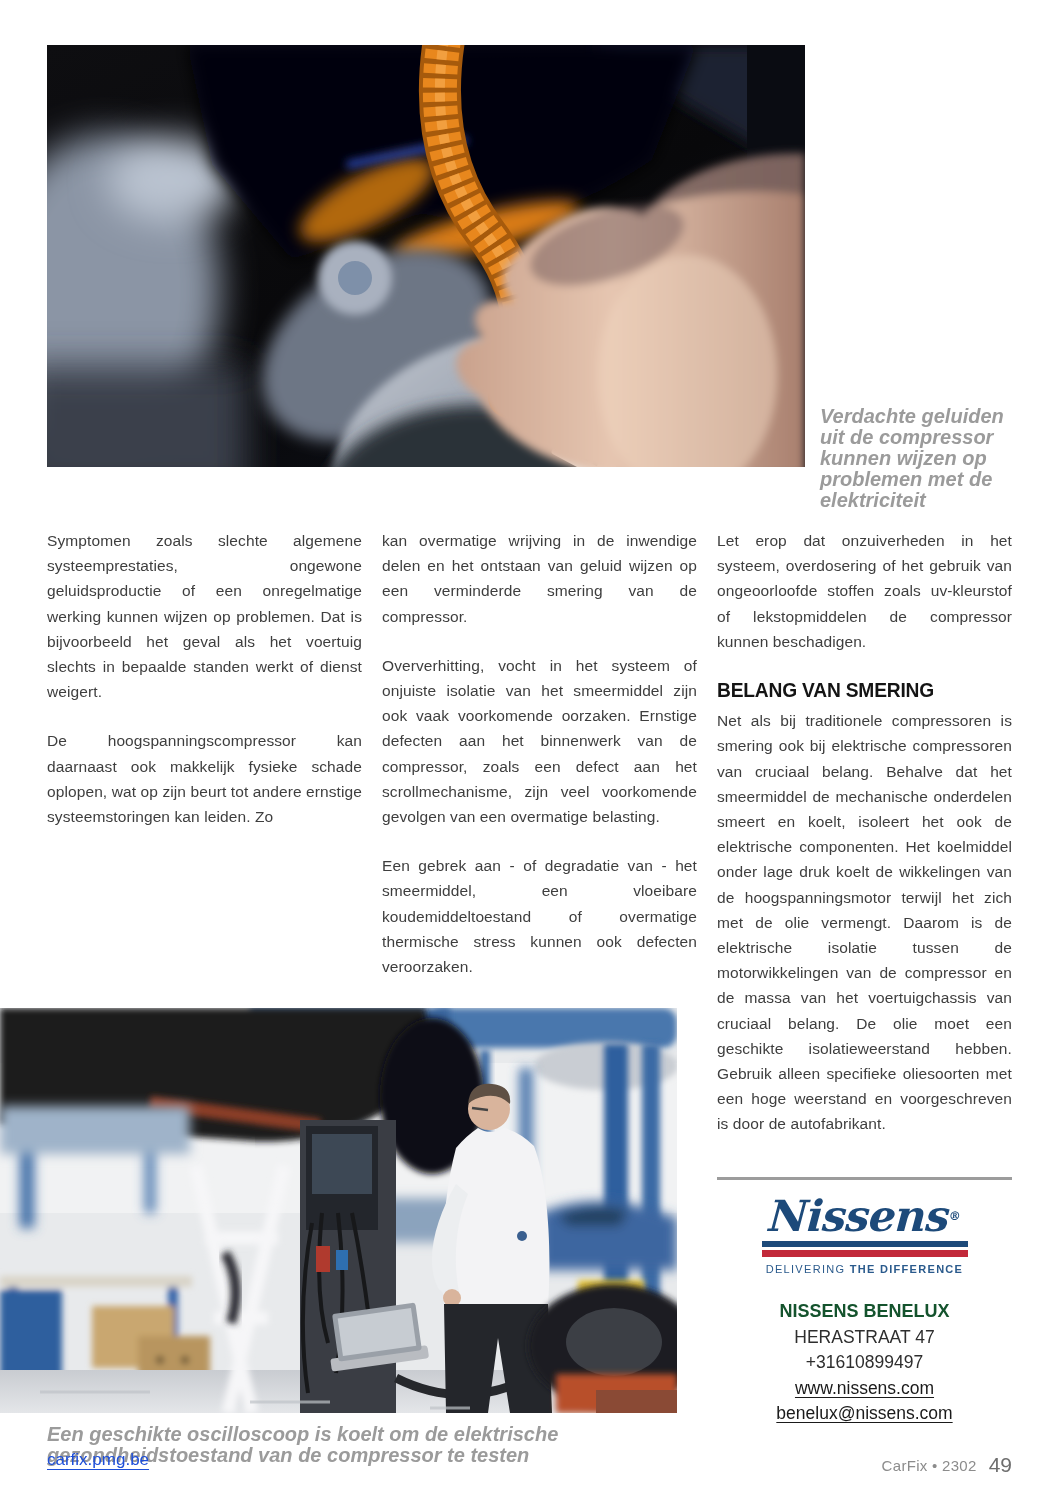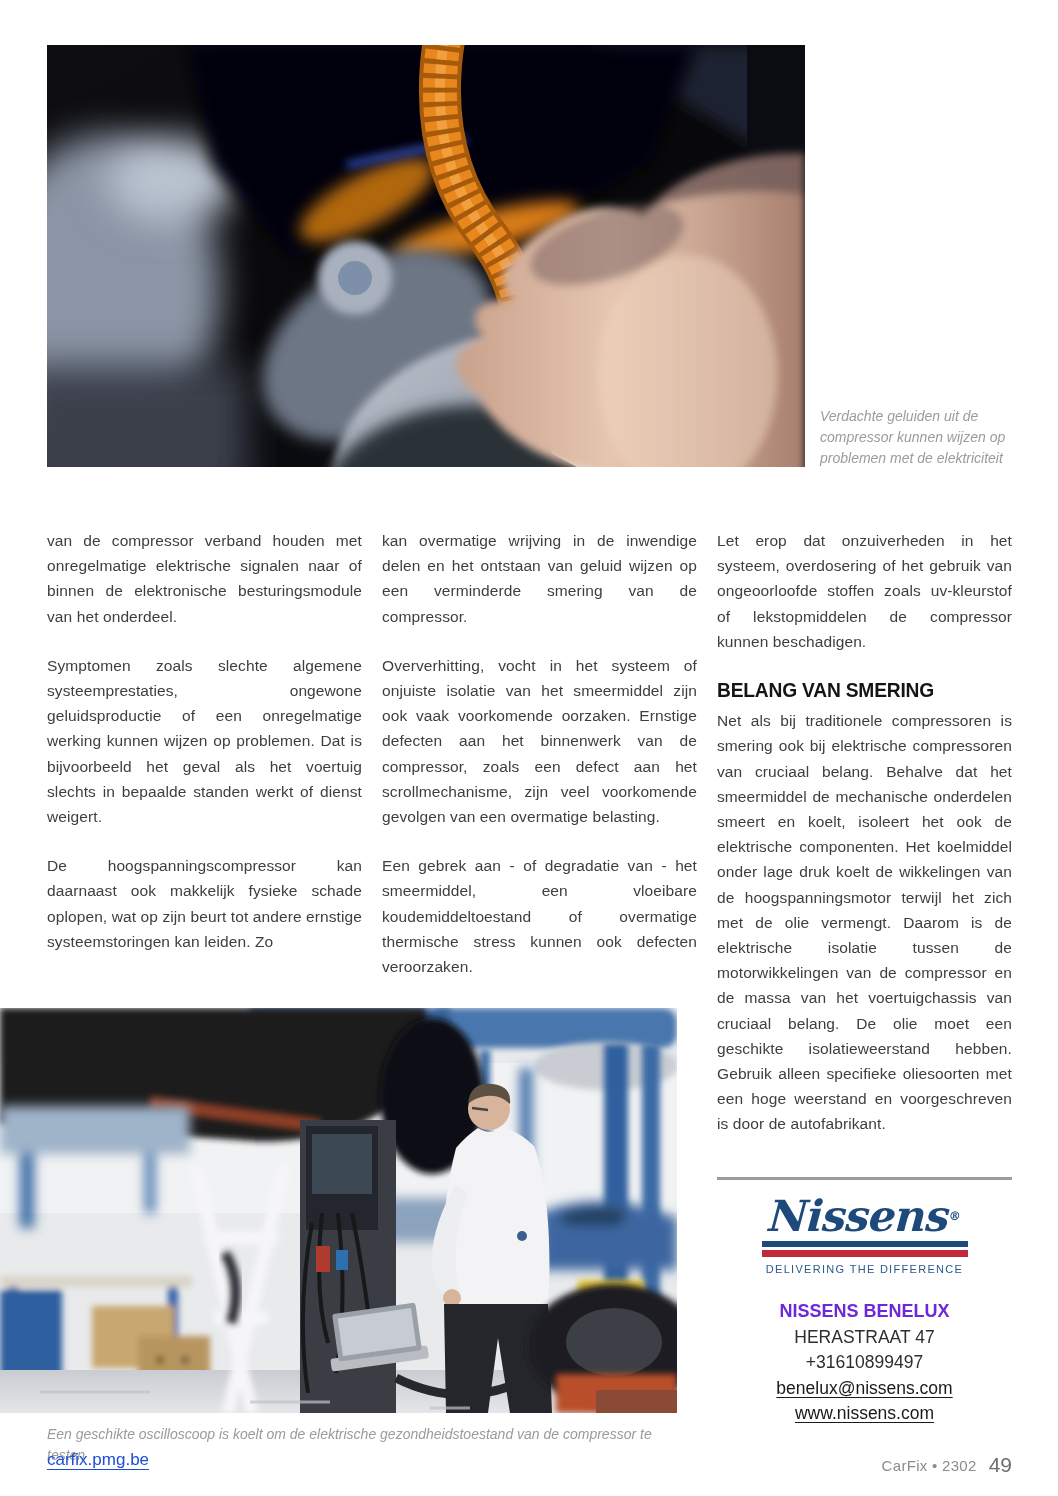--- a/index.html
+++ b/index.html
@@ -18,9 +18,9 @@
   .caption{
     position:absolute;
     font-style:italic;
-    font-weight:400;
+    font-weight:700;
     color:#9b9b9b;
-    font-size:14px;
+    font-size:20px;
     line-height:21px;
   }
   .caption-top{left:820px;top:406px;width:196px;}

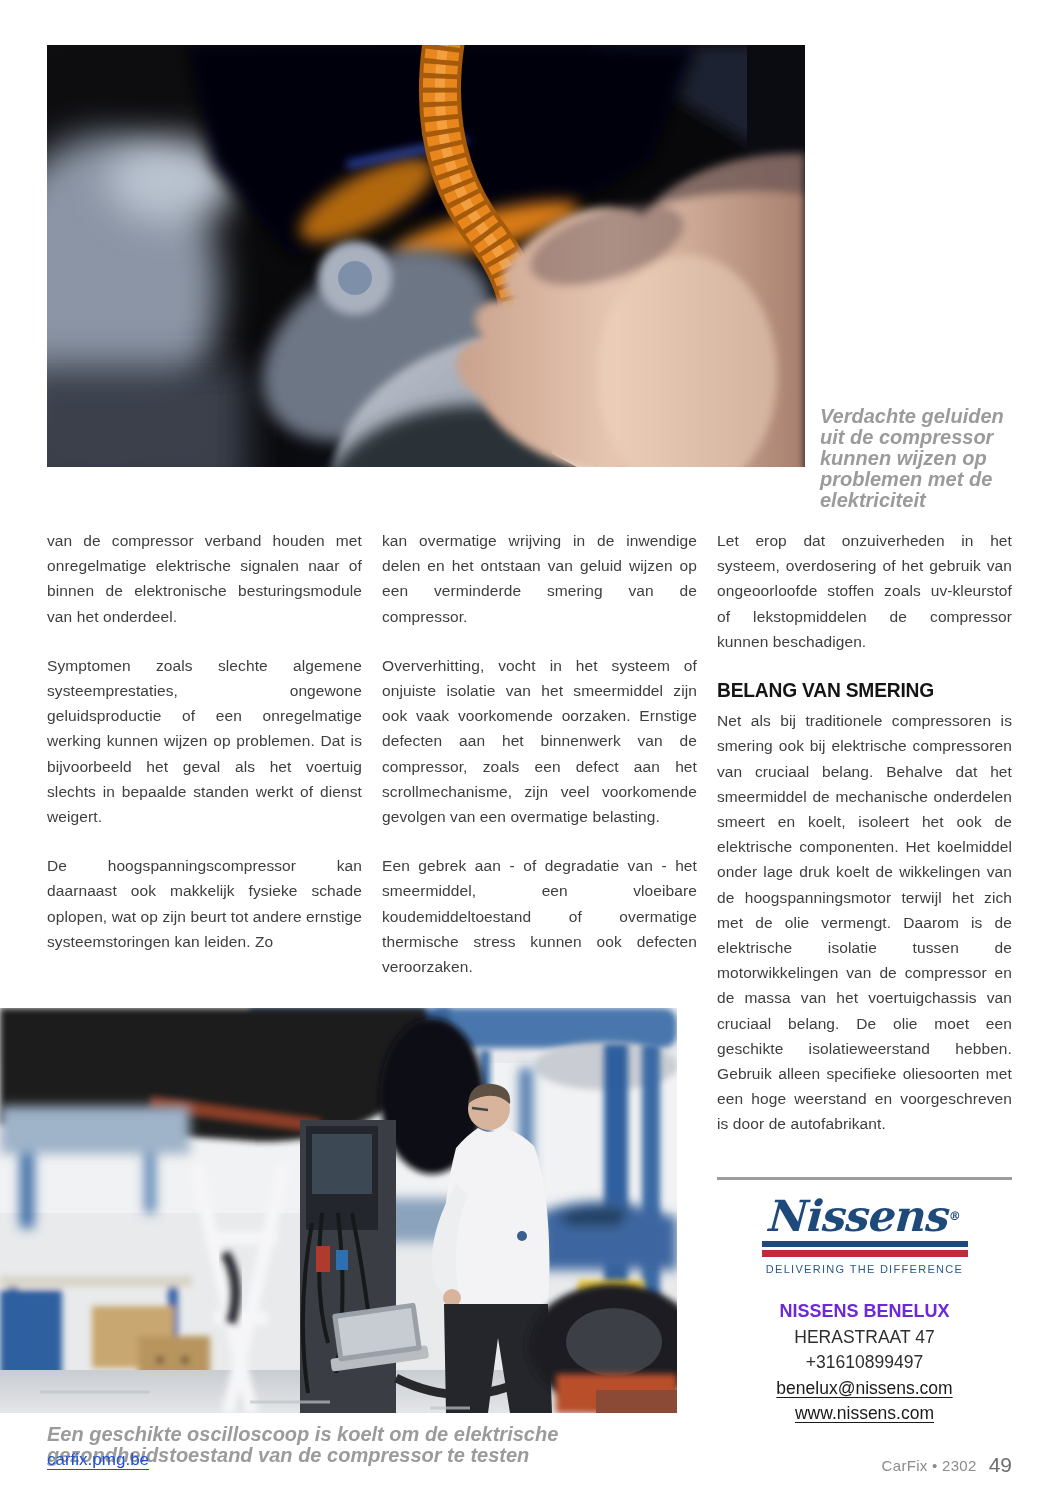--- a/index.html
+++ b/index.html
@@ -173,7 +173,6 @@
   <div class="caption caption-top">Verdachte geluiden uit de compressor kunnen wijzen op problemen met de elektriciteit</div>
 
   <div class="col col-1">
-    <p>van de compressor verband houden met onregelmatige elektrische signalen naar of binnen de elektronische besturingsmodule van het onderdeel.</p>
     <p>Symptomen zoals slechte algemene systeemprestaties, ongewone geluidsproductie of een onregelmatige werking kunnen wijzen op problemen. Dat is bijvoorbeeld het geval als het voertuig slechts in bepaalde standen werkt of dienst weigert.</p>
     <p>De hoogspanningscompressor kan daarnaast ook makkelijk fysieke schade oplopen, wat op zijn beurt tot andere ernstige systeemstoringen kan leiden. Zo</p>
   </div>

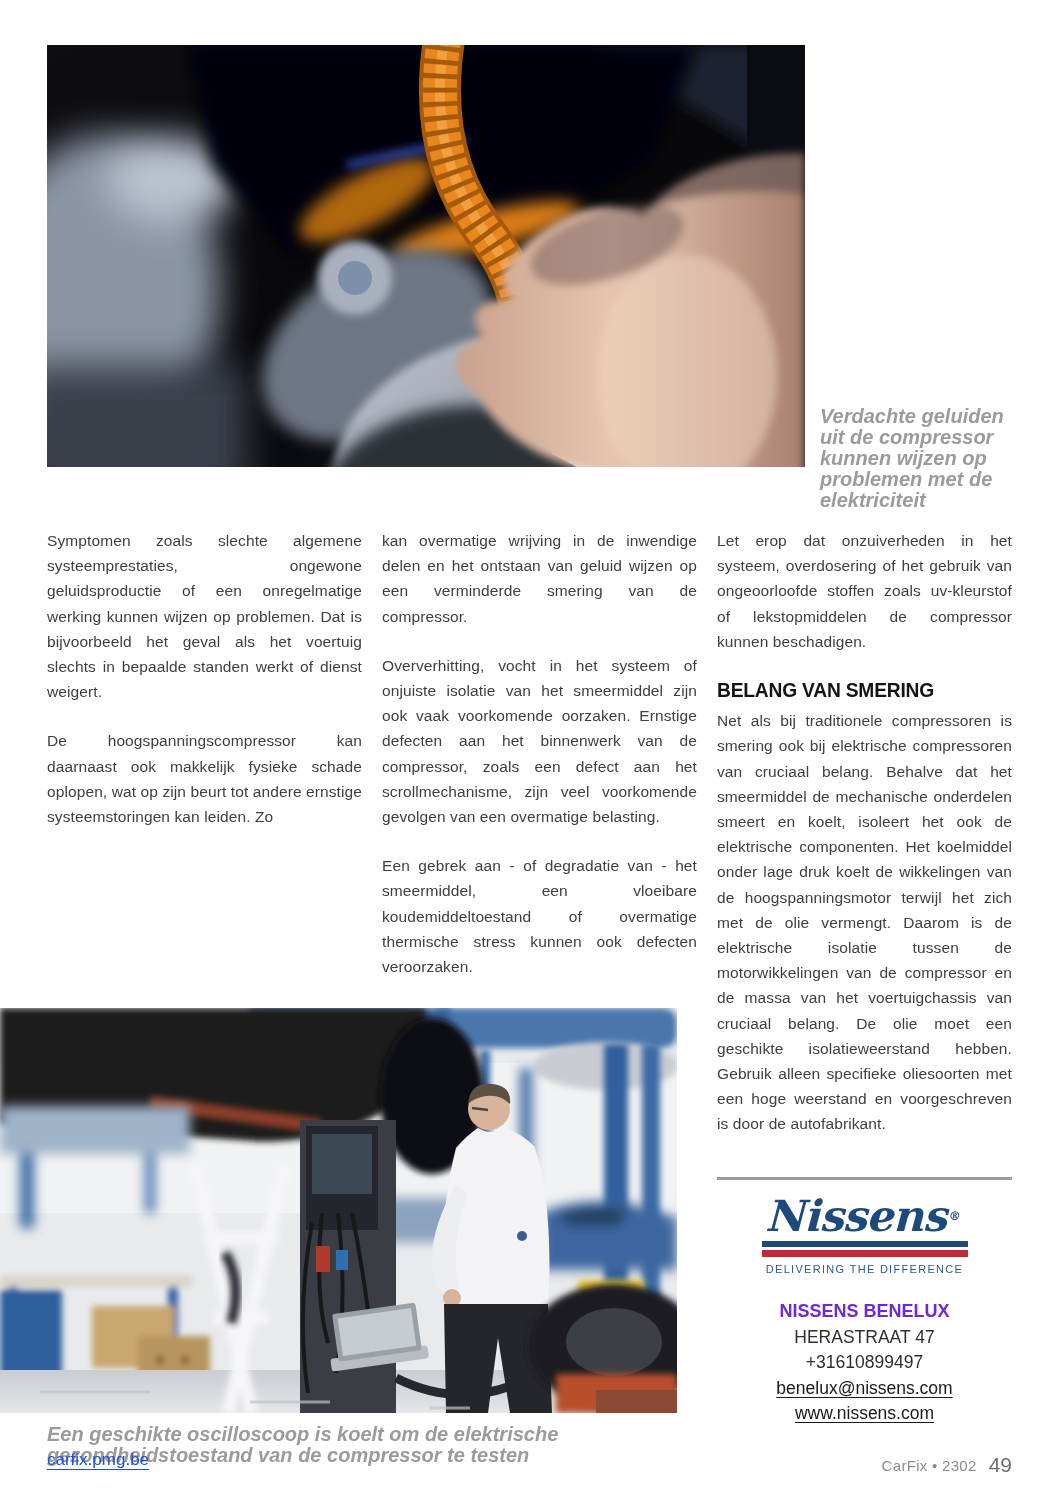--- a/index.html
+++ b/index.html
@@ -76,7 +76,7 @@
     color:#2a5a8c;
     white-space:nowrap;
   }
-  .nissens-tagline .bold{font-weight:400;}
+  .nissens-tagline .bold{font-weight:700;}
   .contact{margin-top:22px;font-weight:300;color:#2e2e2e;}
   .contact-line{font-size:17.5px;line-height:25.5px;}
   .contact-company{font-weight:700;font-size:18px;color:#6d28d9;}

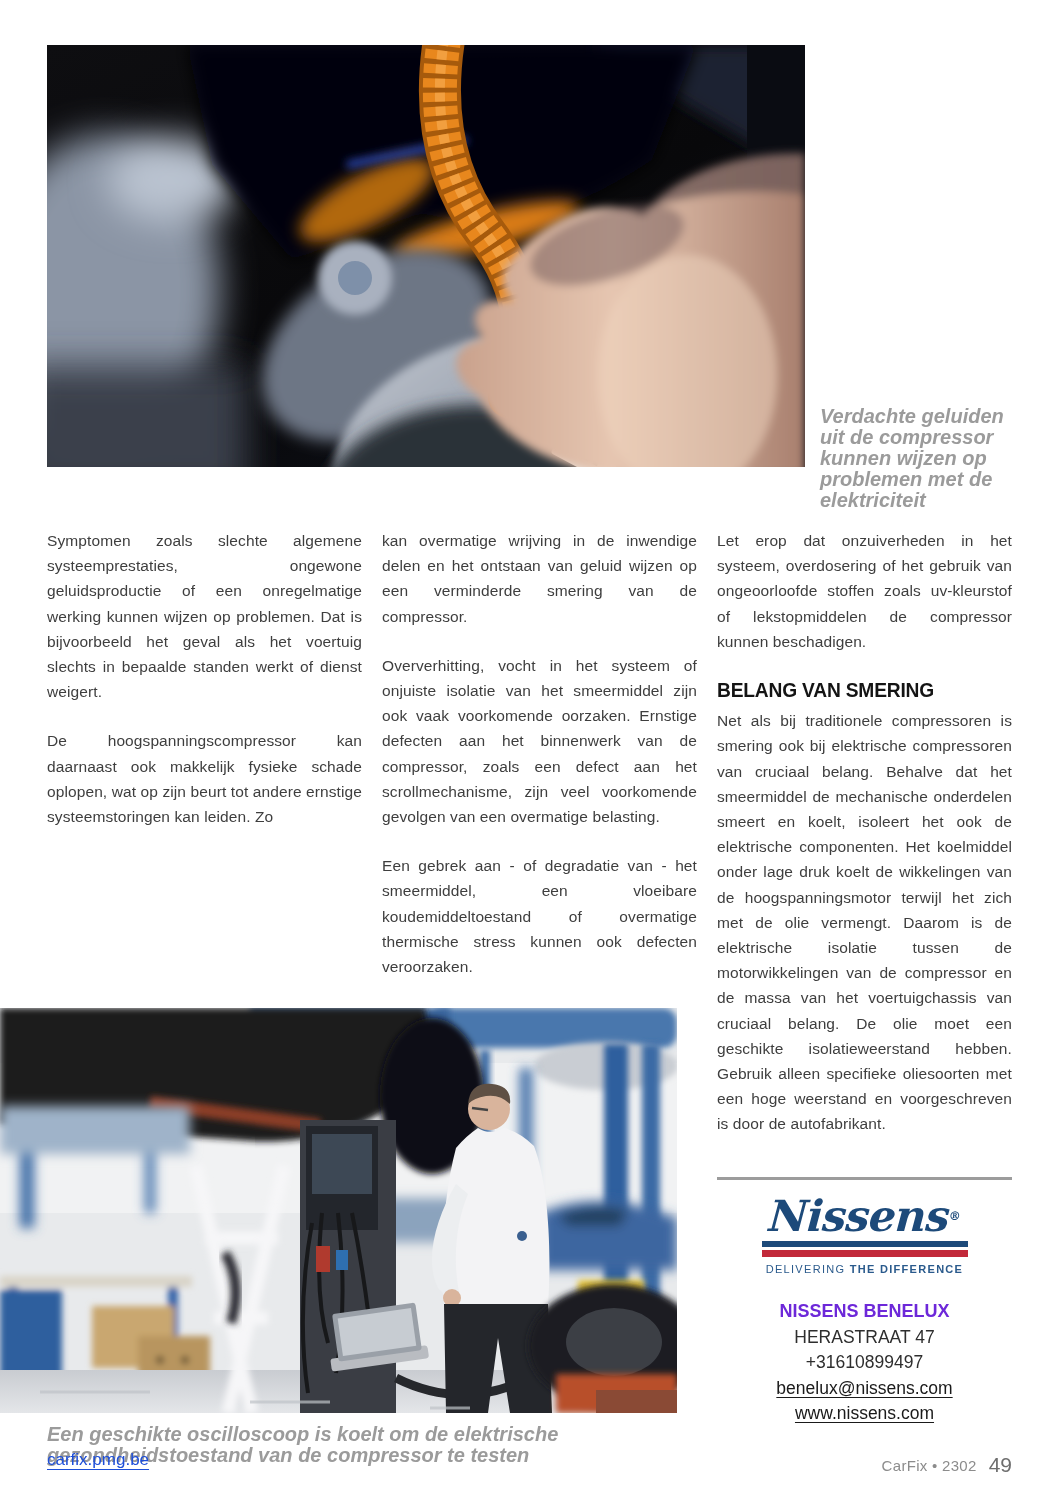--- a/index.html
+++ b/index.html
@@ -79,7 +79,7 @@
   .nissens-tagline .bold{font-weight:700;}
   .contact{margin-top:22px;font-weight:300;color:#2e2e2e;}
   .contact-line{font-size:17.5px;line-height:25.5px;}
-  .contact-company{font-weight:700;font-size:18px;color:#6d28d9;}
+  .contact-company{font-weight:700;font-size:18px;color:#14532d;}
   .contact-link{color:#1a1a1a;text-decoration:underline;text-underline-offset:3px;cursor:pointer;}
   
   .footer-left{

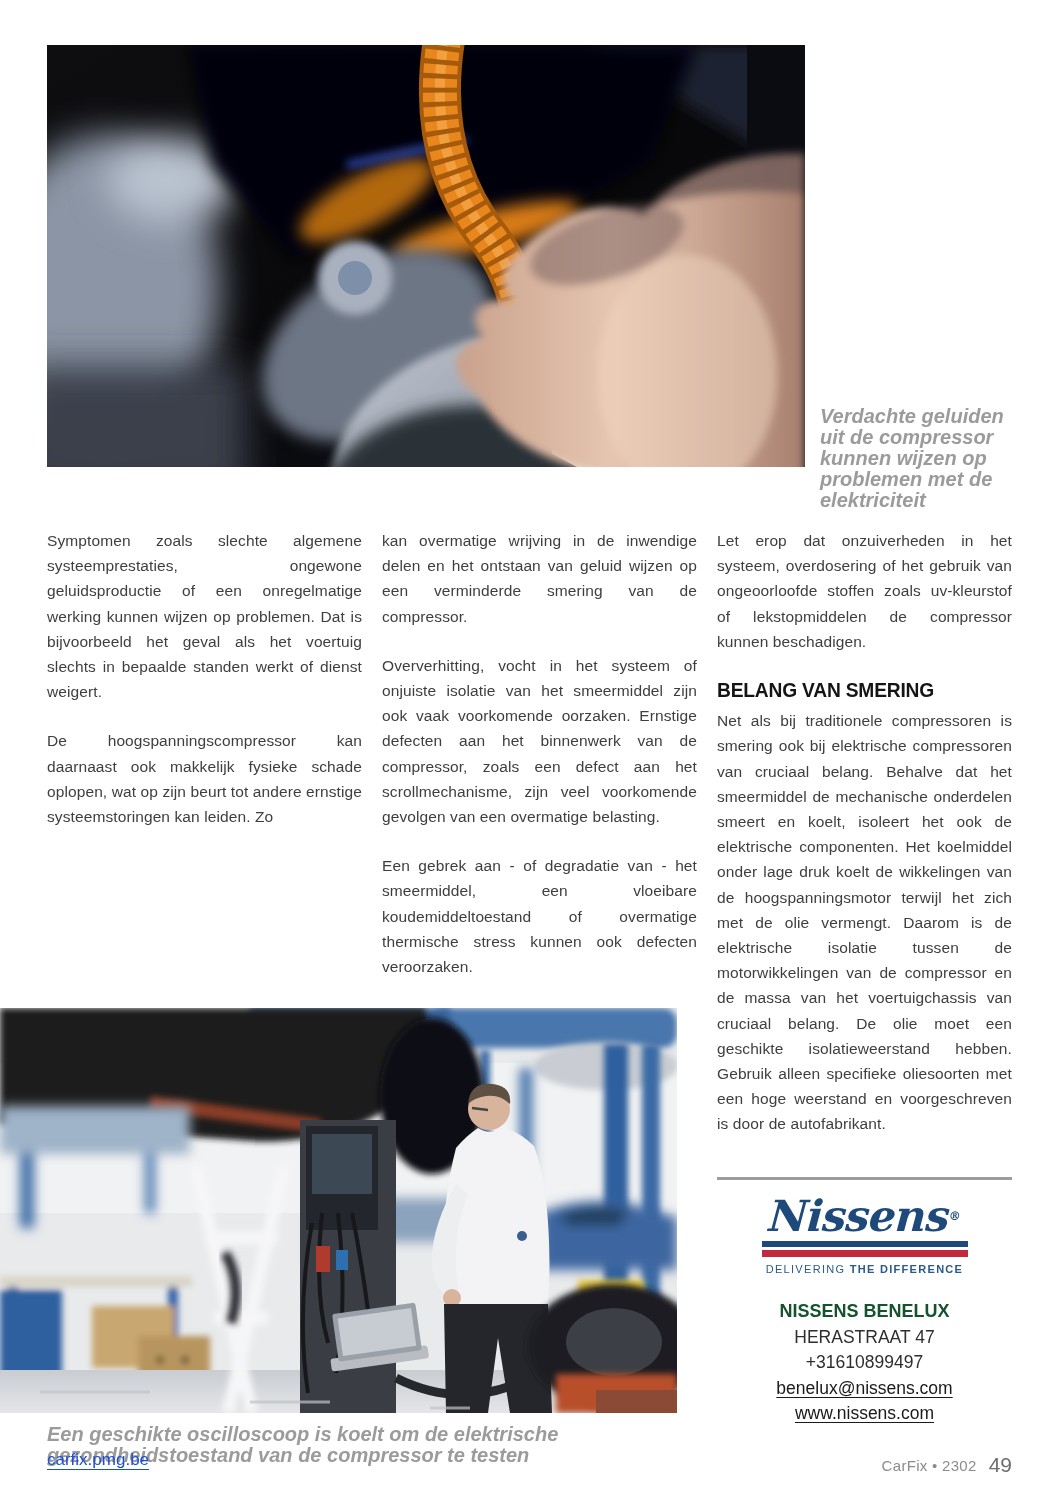--- a/index.html
+++ b/index.html
@@ -313,8 +313,8 @@
       <div class="contact-line contact-company">NISSENS BENELUX</div>
       <div class="contact-line">HERASTRAAT 47</div>
       <div class="contact-line">+31610899497</div>
+      <div class="contact-line"><span class="contact-link">www.nissens.com</span></div>
       <div class="contact-line"><span class="contact-link">benelux@nissens.com</span></div>
-      <div class="contact-line"><span class="contact-link">www.nissens.com</span></div>
     </div>
   </div>
 

